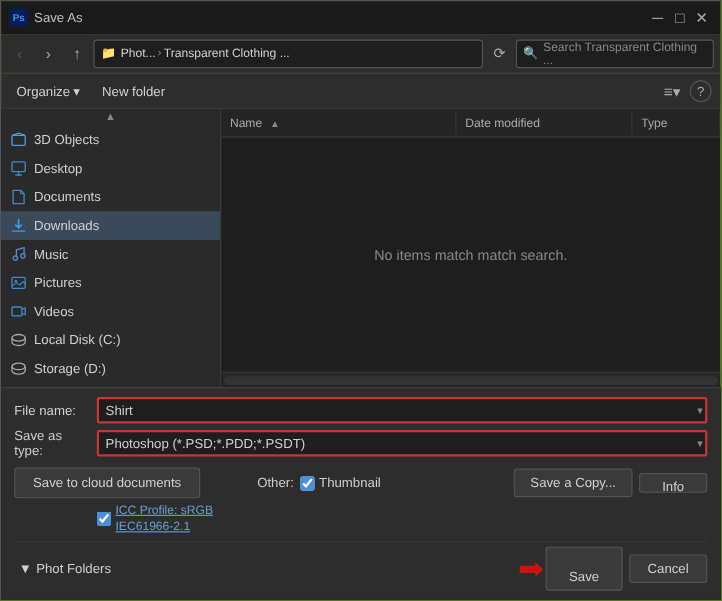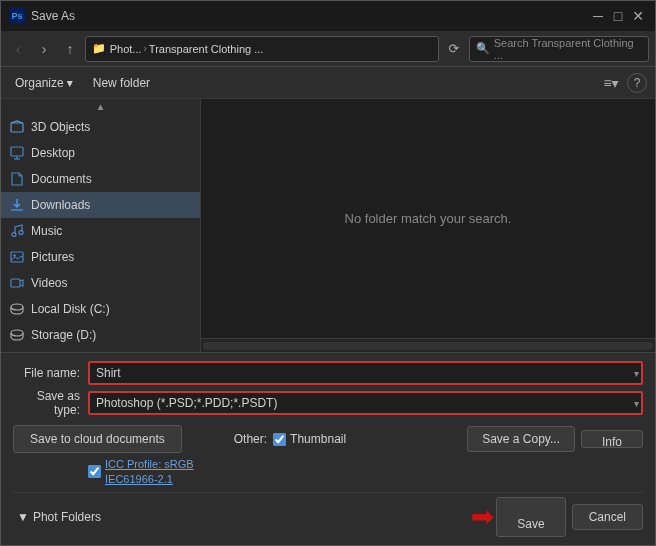--- a/index.html
+++ b/index.html
@@ -708,6 +708,14 @@
     </div>
 
     <div class="file-area">
+      <div class="file-header">
+        <div class="col-header col-name">
+          <span>Name</span>
+          <span class="col-header-up">▲</span>
+        </div>
+        <div class="col-header col-date">Date modified</div>
+        <div class="col-header col-type">Type</div>
+      </div>
       <div class="file-content">
         <span class="no-items-msg">No folder match your search.</span>
       </div>

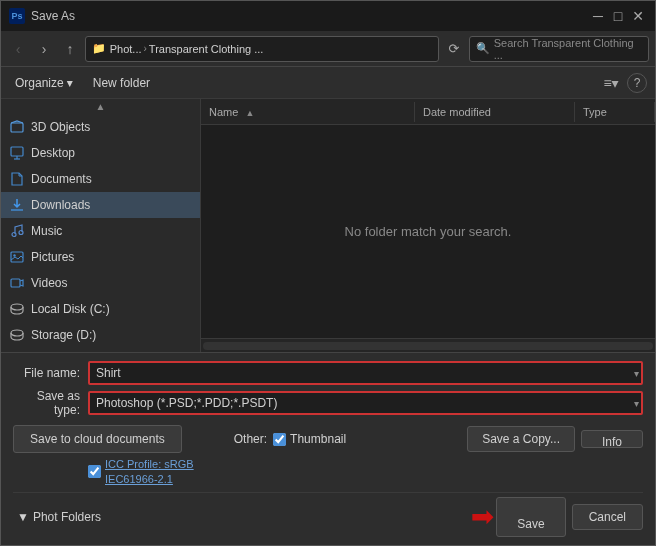--- a/index.html
+++ b/index.html
@@ -717,7 +717,7 @@
         <div class="col-header col-type">Type</div>
       </div>
       <div class="file-content">
-        <span class="no-items-msg">No folder match your search.</span>
+        <span class="no-items-msg">No items match match search.</span>
       </div>
       <div class="scrollbar-h">
         <div class="scrollbar-track"></div>

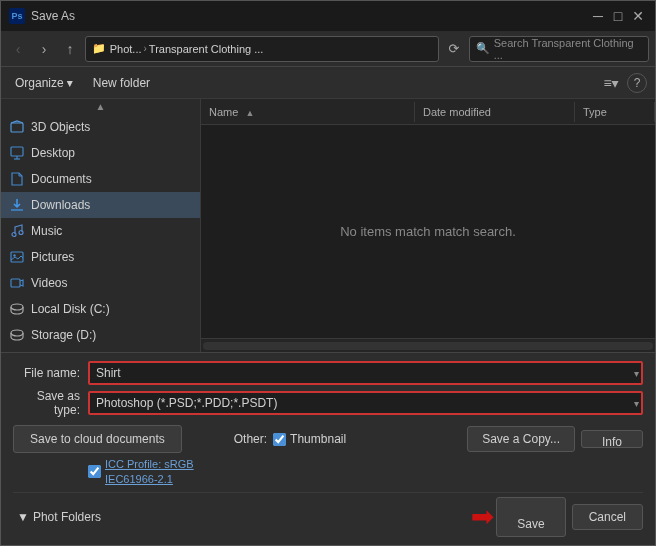--- a/index.html
+++ b/index.html
@@ -339,7 +339,7 @@
     }
     .form-label {
       width: 75px;
-      text-align: right;
+      text-align: left;
       padding-right: 8px;
       font-size: 12px;
       color: #d0d0d0;

